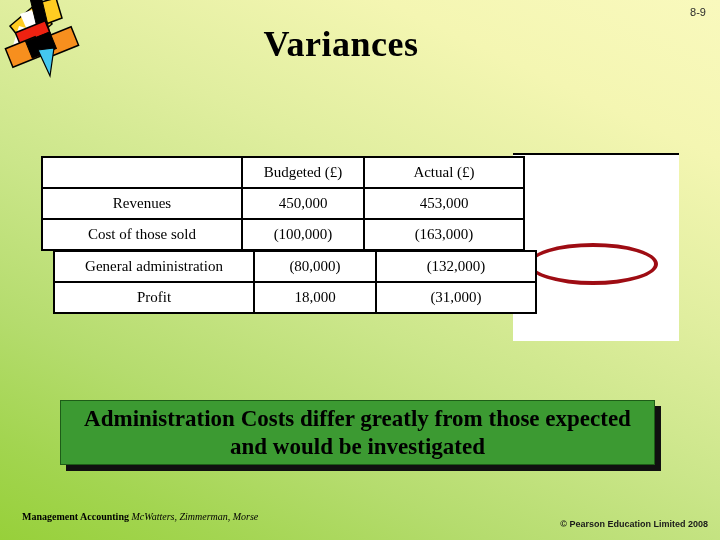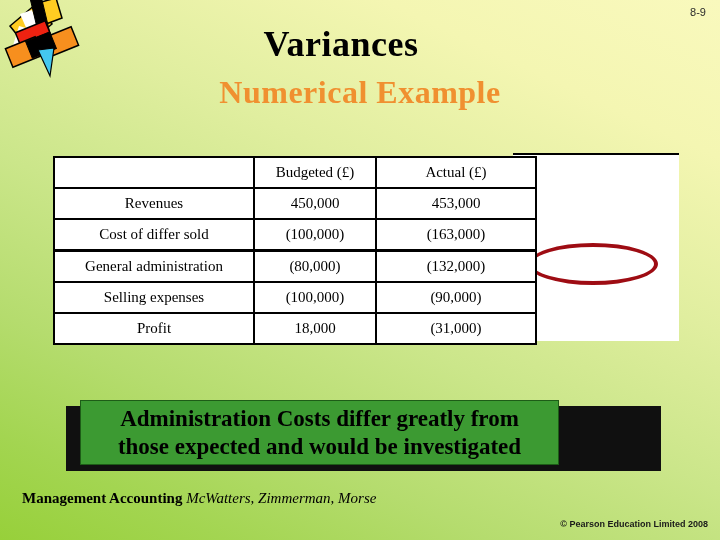--- a/index.html
+++ b/index.html
@@ -204,7 +204,6 @@
   </svg>
 
   <div id="title-main">Variances</div>
-  <div id="title-sub">Numerical Example</div>
 
   <div id="annotation-panel"></div>
   <div id="annotation-panel-topline"></div>

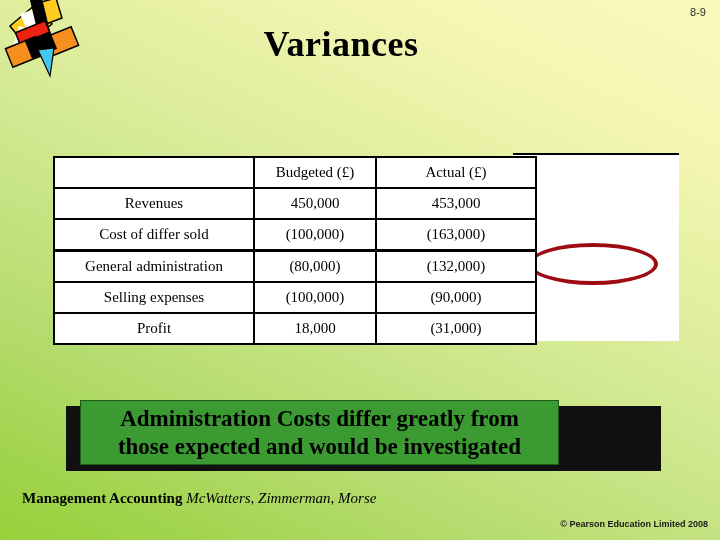--- a/index.html
+++ b/index.html
@@ -107,7 +107,7 @@
     background: #ffffff;
     table-layout: fixed;
   }
-  #table-top    { left: 53px; top: 156px; }
+  #table-top    { left: 41px; top: 156px; }
   #table-bottom { left: 53px; top: 250px; }
 
   .tbl td {

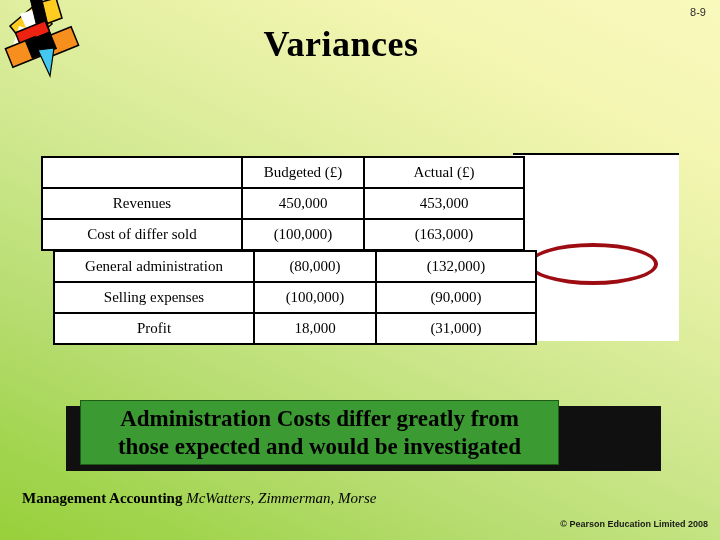--- a/index.html
+++ b/index.html
@@ -222,7 +222,7 @@
       <td class="col-num2">453,000</td>
     </tr>
     <tr>
-      <td class="col-label">Cost of differ sold</td>
+      <td class="col-label">Cost of those sold</td>
       <td class="col-num">(100,000)</td>
       <td class="col-num2">(163,000)</td>
     </tr>

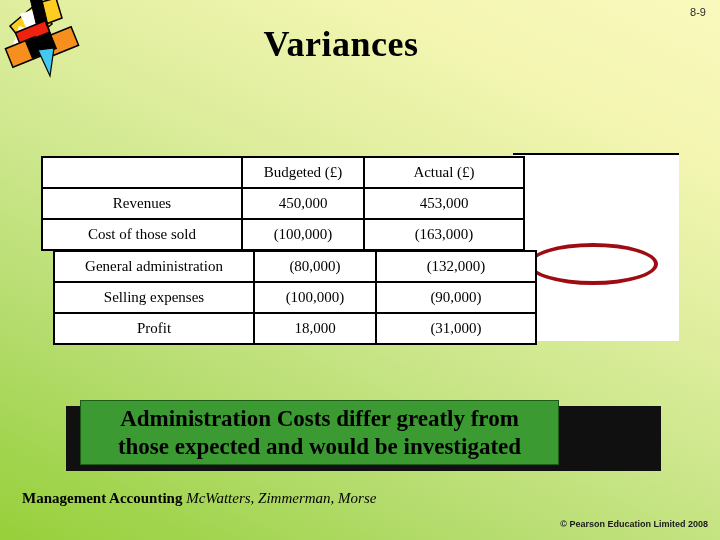--- a/index.html
+++ b/index.html
@@ -237,11 +237,6 @@
       <td class="col-num2">(132,000)</td>
     </tr>
     <tr>
-      <td class="col-label">Selling expenses</td>
-      <td class="col-num">(100,000)</td>
-      <td class="col-num2">(90,000)</td>
-    </tr>
-    <tr>
       <td class="col-label">Profit</td>
       <td class="col-num">18,000</td>
       <td class="col-num2">(31,000)</td>

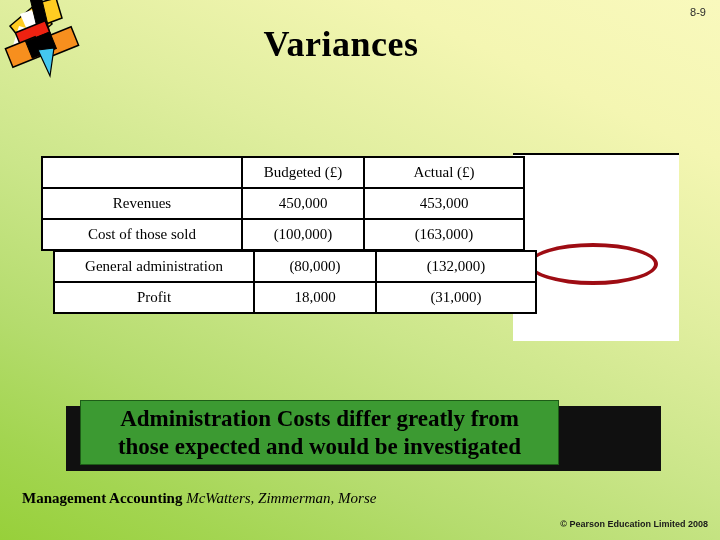--- a/index.html
+++ b/index.html
@@ -138,7 +138,7 @@
     position: absolute;
     left: 60px;
     top: 400px;
-    width: 479px;
+    width: 595px;
     height: 65px;
     background: #3c9a32;
     border: 1px solid #1d5c17;
@@ -146,7 +146,6 @@
     display: flex;
     align-items: center;
     justify-content: center;
-    margin-left: 20px;
   }
   #callout-text {
     font-size: 23px;

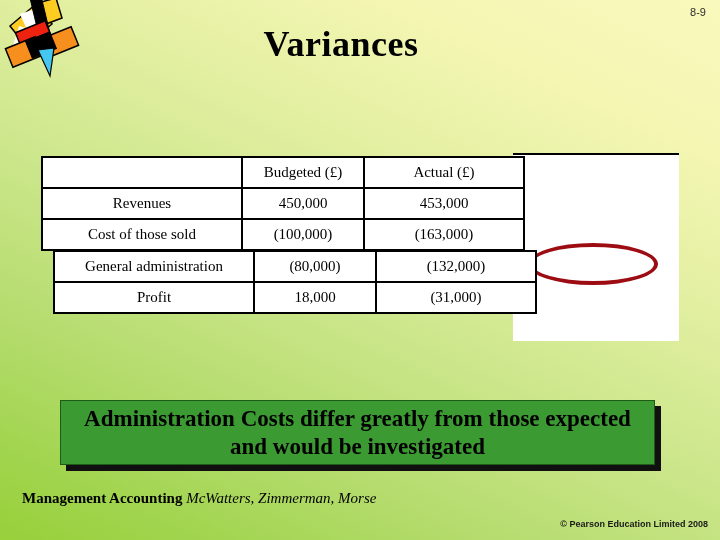--- a/index.html
+++ b/index.html
@@ -160,8 +160,8 @@
   #footer-left {
     position: absolute;
     left: 22px;
-    top: 490px;
-    font-size: 15px;
+    top: 511px;
+    font-size: 10px;
     color: #000000;
     white-space: nowrap;
   }

